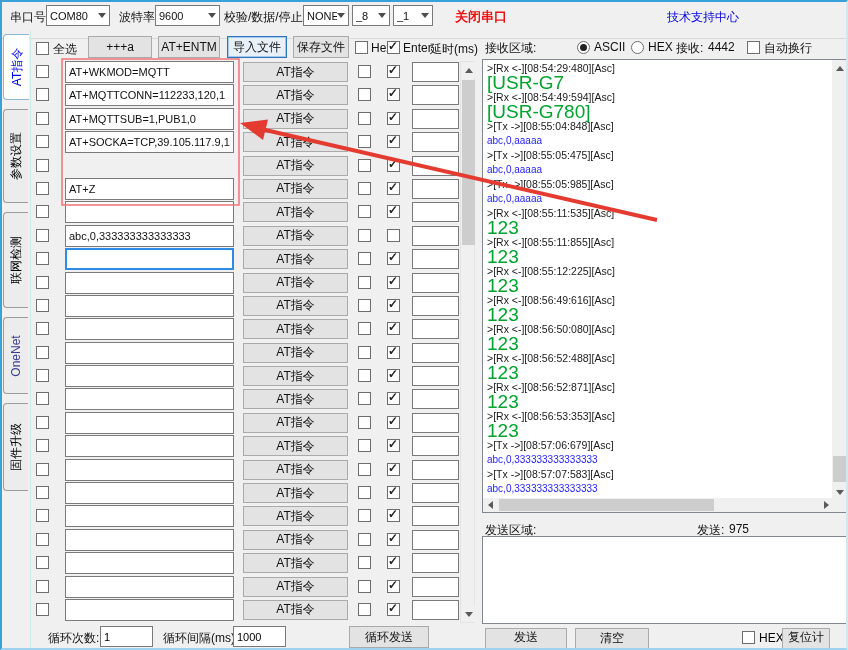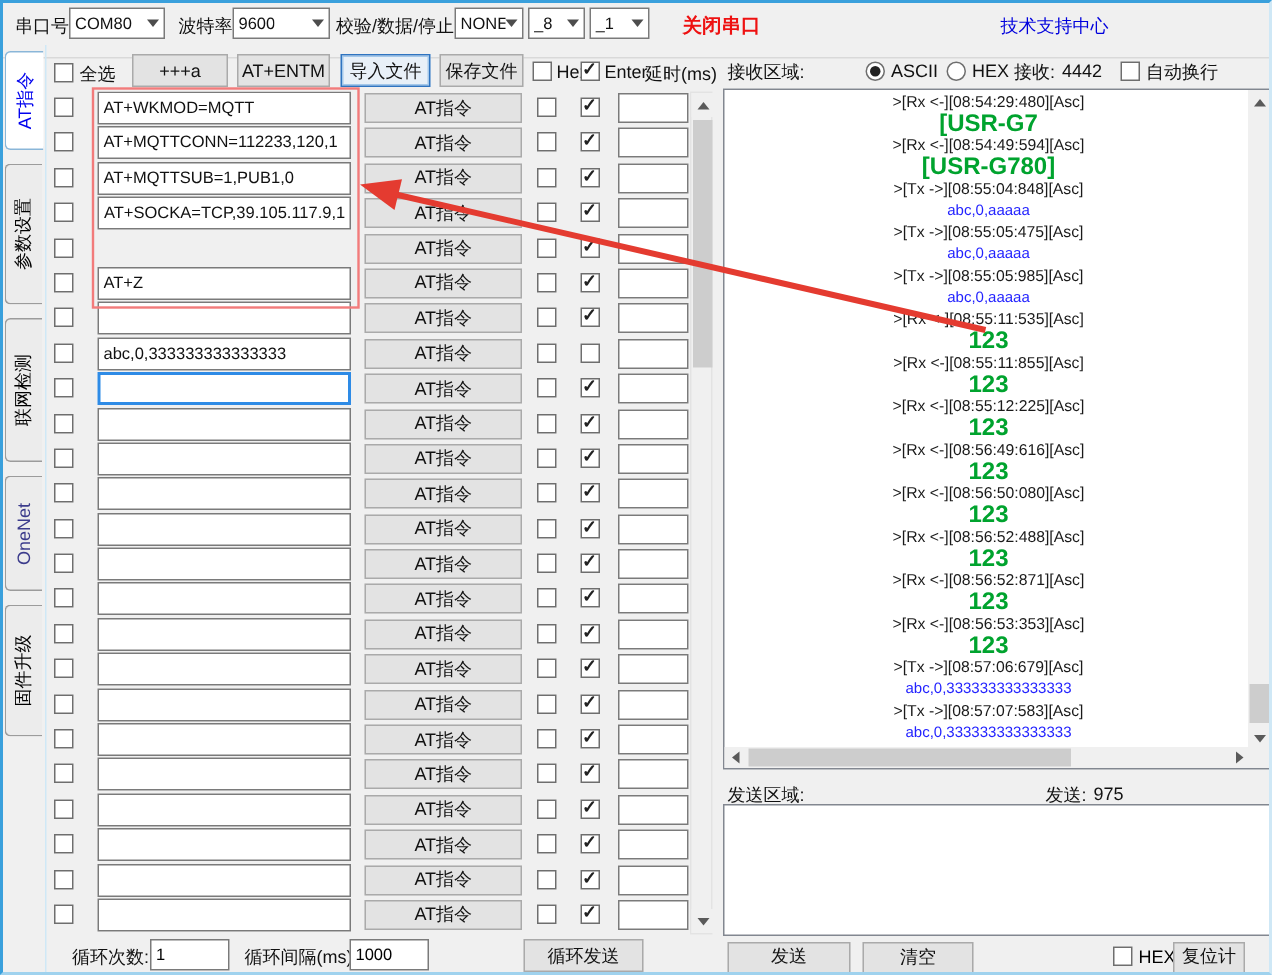--- a/index.html
+++ b/index.html
@@ -78,7 +78,7 @@
   .radio.selected::after { content:""; position:absolute; left:2px; top:2px; width:7px; height:7px; background:#222; border-radius:50%; }
   .log-box { position:absolute; left:3px; top:29px; width:366px; height:454px; background:#fff; border:1px solid #828790; overflow:hidden; }
   .log-content { position:absolute; left:4px; top:2px; right:16px; bottom:14px; overflow:hidden; }
-  .log-line { white-space:pre; font-family:"Liberation Sans", sans-serif;text-align:center; }
+  .log-line { white-space:pre; font-family:"Liberation Sans", sans-serif; }
   .log-line.meta { font-size:10.5px; line-height:13px; color:#1a1a1a; }
   .log-line.rx { font-size:16px; line-height:16px; color:var(--rx-green);font-weight:bold; }
   .log-line.tx { font-size:10px; line-height:16px; color:var(--tx-blue); }

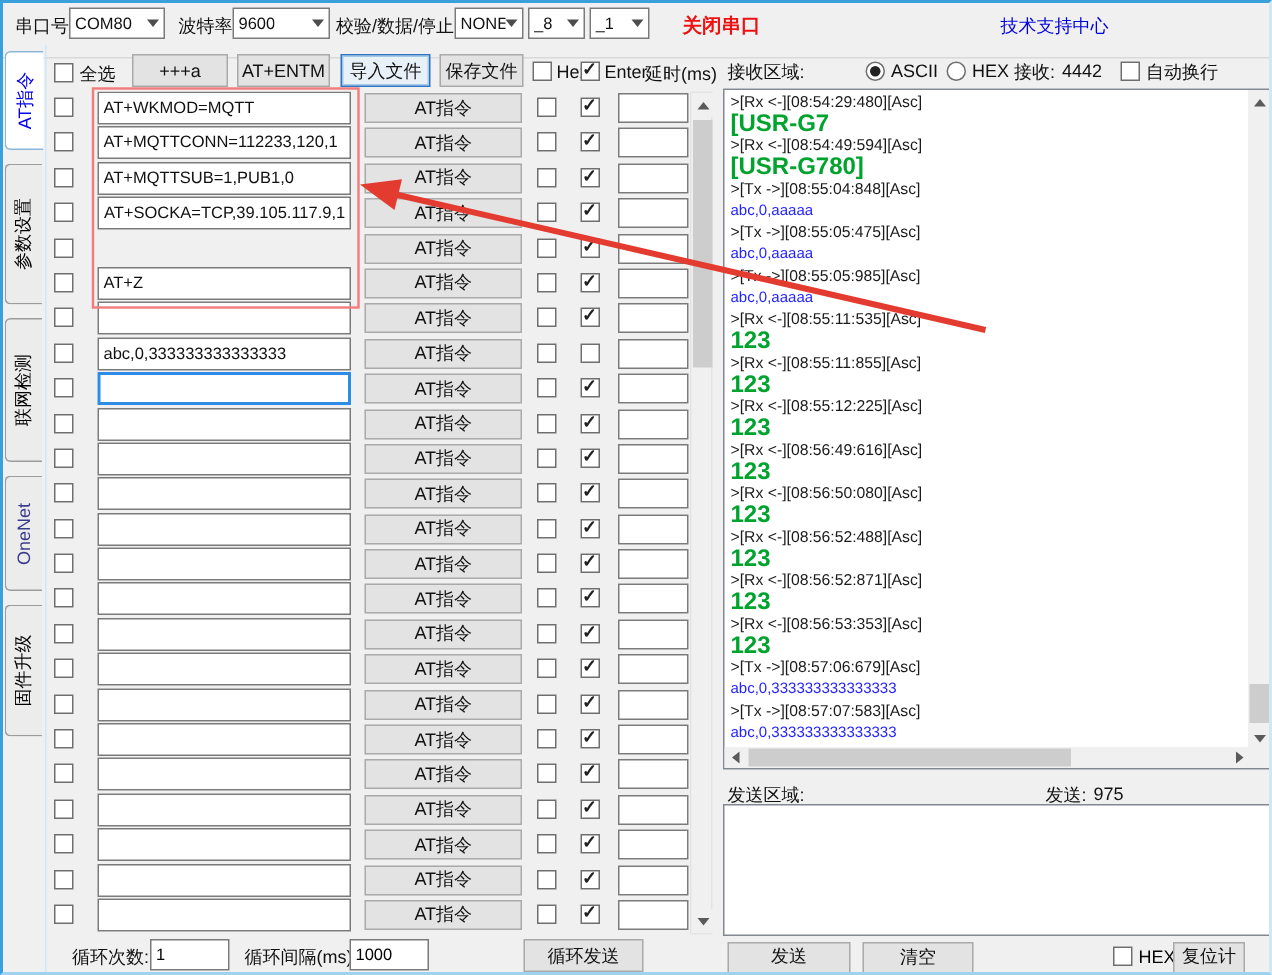--- a/index.html
+++ b/index.html
@@ -80,7 +80,7 @@
   .log-content { position:absolute; left:4px; top:2px; right:16px; bottom:14px; overflow:hidden; }
   .log-line { white-space:pre; font-family:"Liberation Sans", sans-serif; }
   .log-line.meta { font-size:10.5px; line-height:13px; color:#1a1a1a; }
-  .log-line.rx { font-size:16px; line-height:16px; color:var(--rx-green);font-weight:bold; }
+  .log-line.rx { font-size:19px; line-height:16px; color:var(--rx-green); }
   .log-line.tx { font-size:10px; line-height:16px; color:var(--tx-blue); }
   .log-sb-v { right:0; top:0; height:440px; }
   .log-sb-v .sb-thumb { top:396px; height:26px; }

